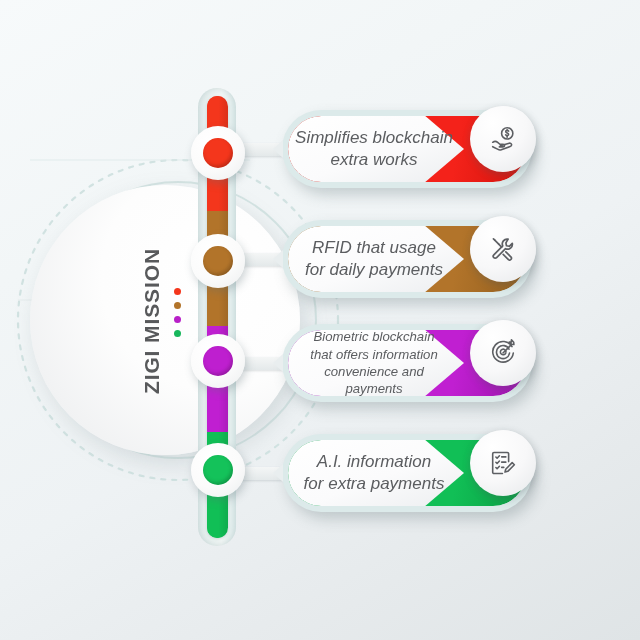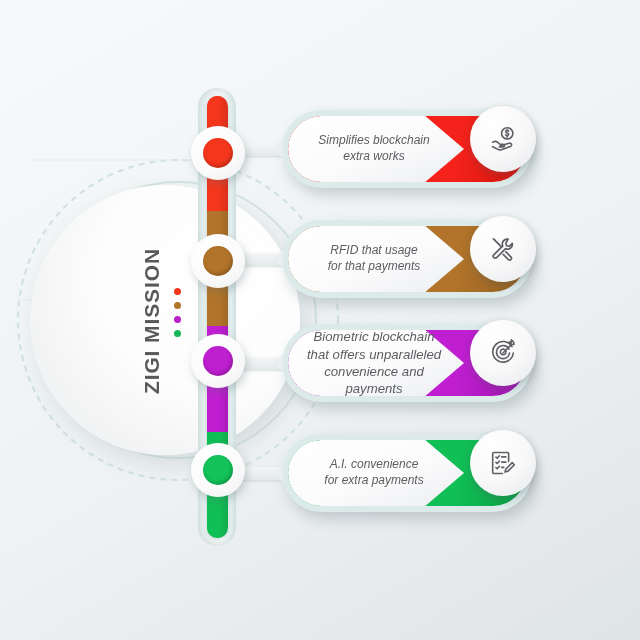--- a/index.html
+++ b/index.html
@@ -181,7 +181,7 @@
     text-align: center;
     font-family: "Liberation Sans", sans-serif;
     font-style: italic;
-    font-size: 12px;
+    font-size: 17px;
     line-height: 1.32;
     color: #5b5d60;
     z-index: 2;

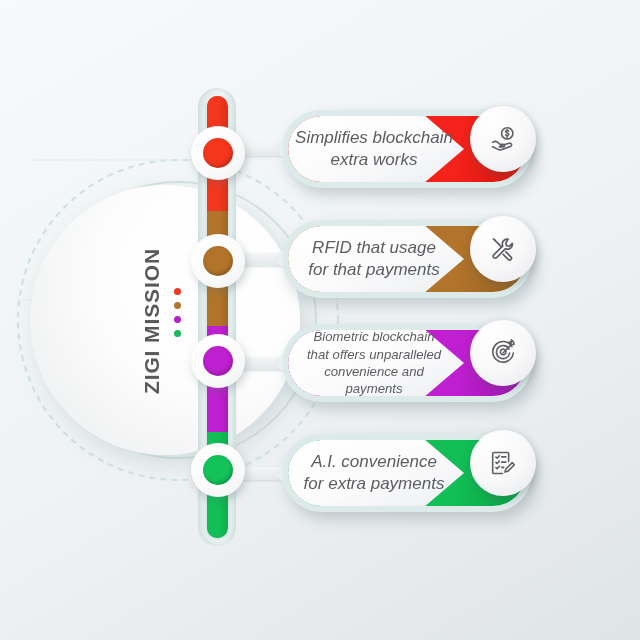--- a/index.html
+++ b/index.html
@@ -284,7 +284,7 @@
           <div class="card-text">
             <div>
               <div>RFID that usage</div>
-              <div>for that payments</div>
+              <div>for daily payments</div>
             </div>
           </div>
         </div>

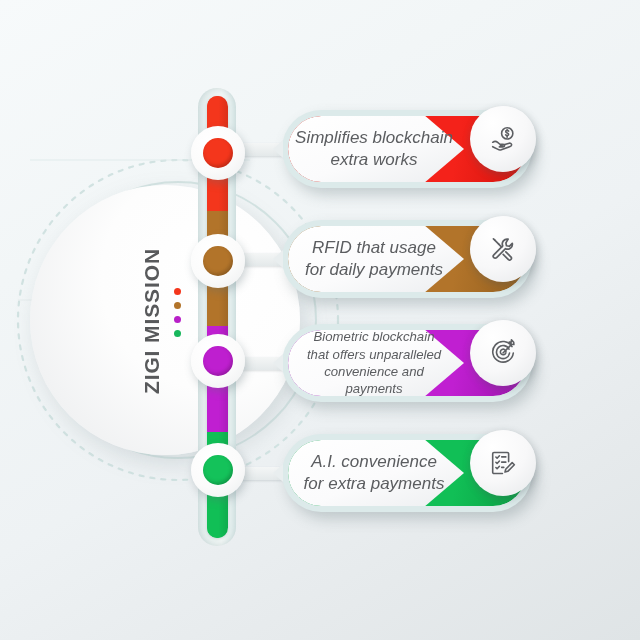--- a/index.html
+++ b/index.html
@@ -310,7 +310,7 @@
           <div class="card-text small">
             <div>
               <div>Biometric blockchain</div>
-              <div>that offers unparalleled</div>
+              <div>that offers information</div>
               <div>convenience and payments</div>
             </div>
           </div>

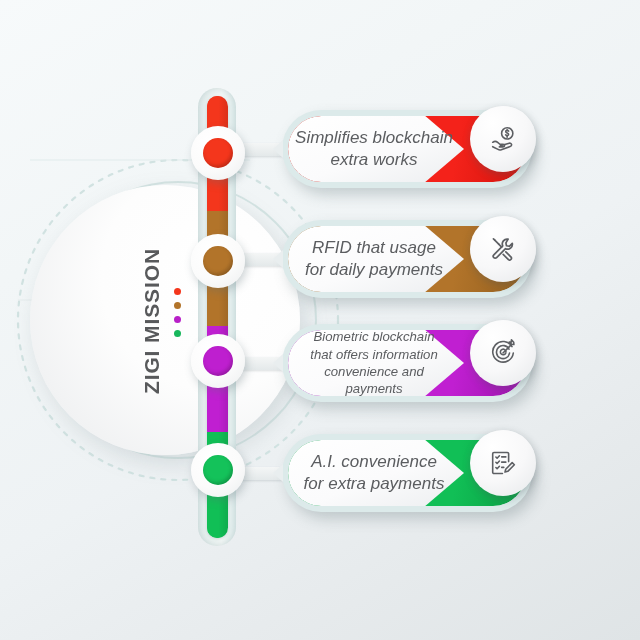--- a/index.html
+++ b/index.html
@@ -336,7 +336,7 @@
           <div class="card-white"></div>
           <div class="card-text">
             <div>
-              <div>A.I. convenience</div>
+              <div>A.I. information</div>
               <div>for extra payments</div>
             </div>
           </div>

